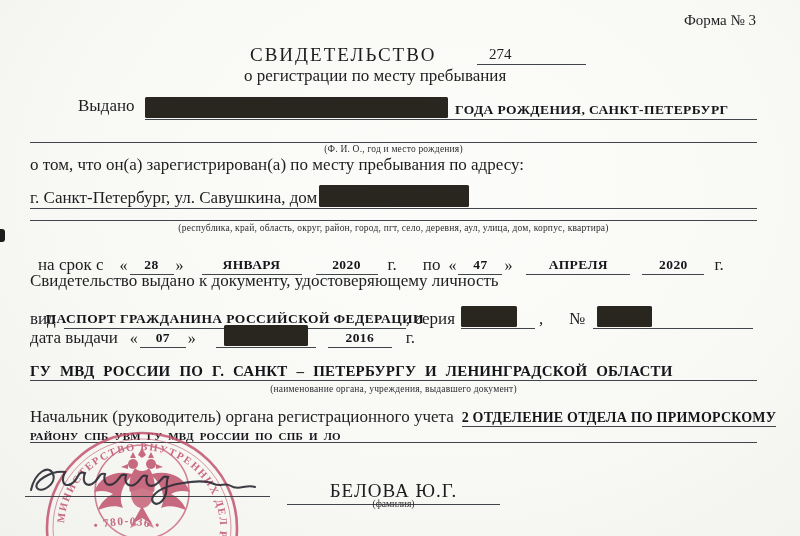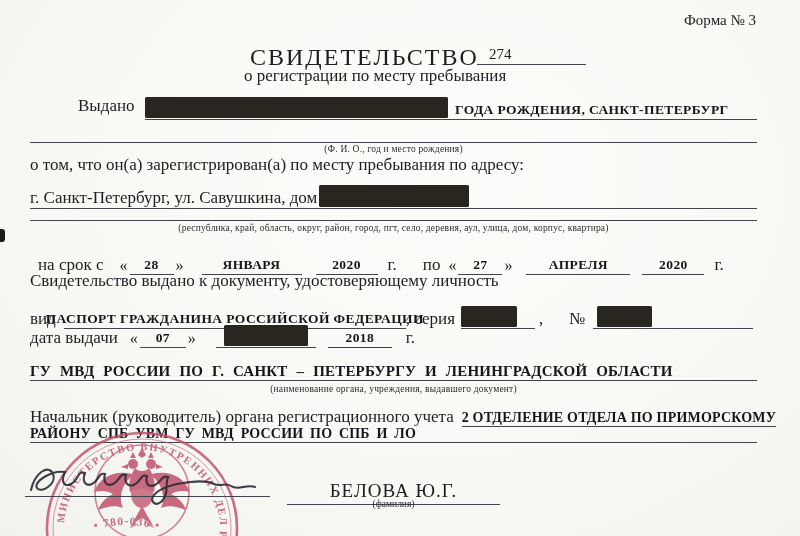--- a/index.html
+++ b/index.html
@@ -18,7 +18,7 @@
   .rule{position:absolute; border-bottom:1.5px solid #3f454a;}
   .redact{background:#29261f; border-radius:1.5px; display:inline-block;}
   .form-no{position:absolute; top:12px; right:44px; font-size:15px;}
-  .title{position:absolute; top:44px; left:250px; font-size:24px; letter-spacing:2px;}
+  .title{position:absolute; top:44px; left:250px; font-size:19px; letter-spacing:2px;}
   .title-num{position:absolute; top:46px; left:477px; width:97px; border-bottom:1.5px solid #3f454a; font-size:15px; padding:0 0 1px 12px;}
   .subtitle{position:absolute; top:66px; left:244px; font-size:17px;}
   .bold-line{font-weight:bold; color:#15161a;}

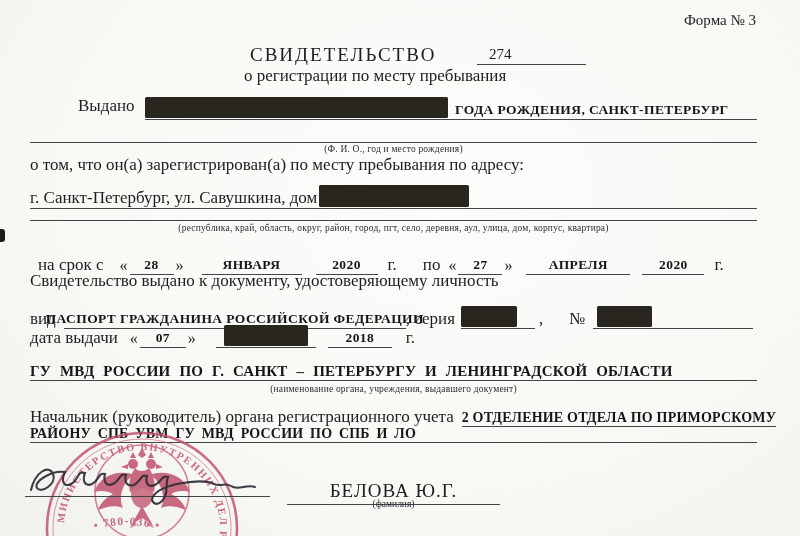--- a/index.html
+++ b/index.html
@@ -65,7 +65,7 @@
     <span class="t17" style="margin-left:10px;">г.</span>
     <span class="t17" style="margin-left:26px;margin-top:16px;">по</span>
     <span class="quote" style="margin-left:6px;">«</span>
-    <span class="cell val" style="width:44px; height:21px;">27</span>
+    <span class="cell val" style="width:44px; height:21px;">47</span>
     <span class="quote">»</span>
     <span class="cell val" style="width:104px; height:21px; margin-left:12px;">АПРЕЛЯ</span>
     <span class="cell val" style="width:62px; height:21px; margin-left:12px;">2020</span>

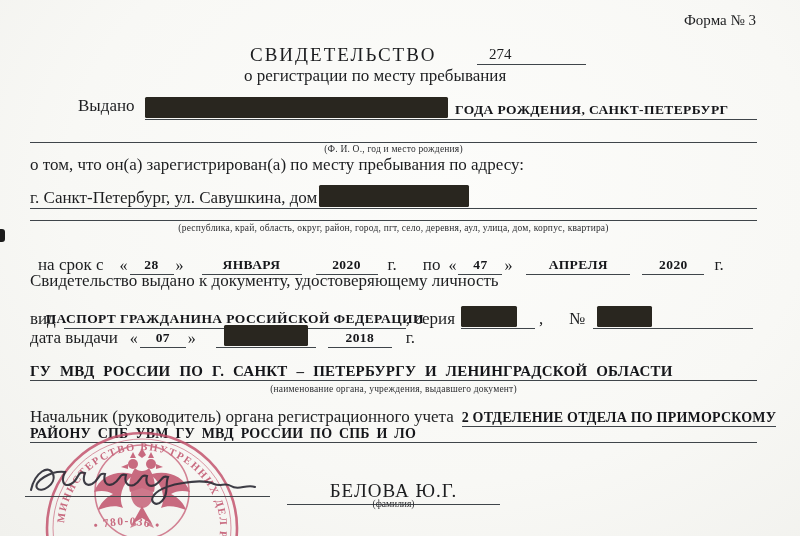--- a/index.html
+++ b/index.html
@@ -94,7 +94,7 @@
     <span class="cell" style="width:100px; height:22px; margin-left:18px;">
       <span class="redact" style="width:84px; height:21px; margin-bottom:1px;"></span>
     </span>
-    <span class="cell val" style="width:64px; height:22px; margin-left:12px;">2018</span>
+    <span class="cell val" style="width:64px; height:22px; margin-left:12px;">2016</span>
     <span class="t17" style="margin-left:14px;">г.</span>
   </div>
   <div class="row" style="top:359px; left:30px; width:727px; border-bottom:1.5px solid #3f454a; height:21px;">

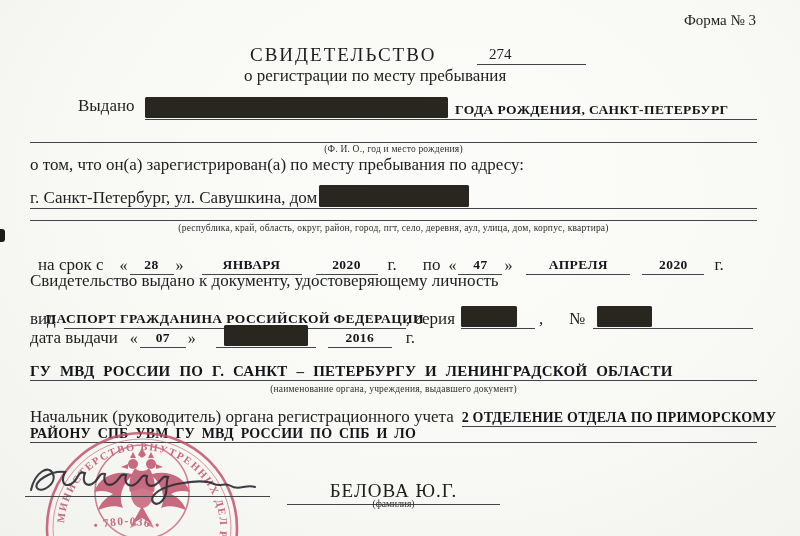--- a/index.html
+++ b/index.html
@@ -107,7 +107,7 @@
     <span class="cell bold-line" style="flex:1; height:22px; margin-left:8px; font-size:14px; letter-spacing:.2px;">2 ОТДЕЛЕНИЕ ОТДЕЛА  ПО ПРИМОРСКОМУ</span>
   </div>
   <div class="row" style="top:426px; left:30px; width:727px; border-bottom:1.5px solid #3f454a; height:16px;">
-    <span class="bold-line" style="font-size:14px; word-spacing:3px; letter-spacing:.2px;">РАЙОНУ СПБ УВМ  ГУ  МВД РОССИИ  ПО СПБ  И  ЛО</span>
+    <span class="bold-line" style="font-size:11px; word-spacing:3px; letter-spacing:.2px;">РАЙОНУ СПБ УВМ  ГУ  МВД РОССИИ  ПО СПБ  И  ЛО</span>
   </div>
 
   <svg class="abs" style="left:42px; top:428px; opacity:.82;" width="200" height="200" viewBox="0 0 200 200">

